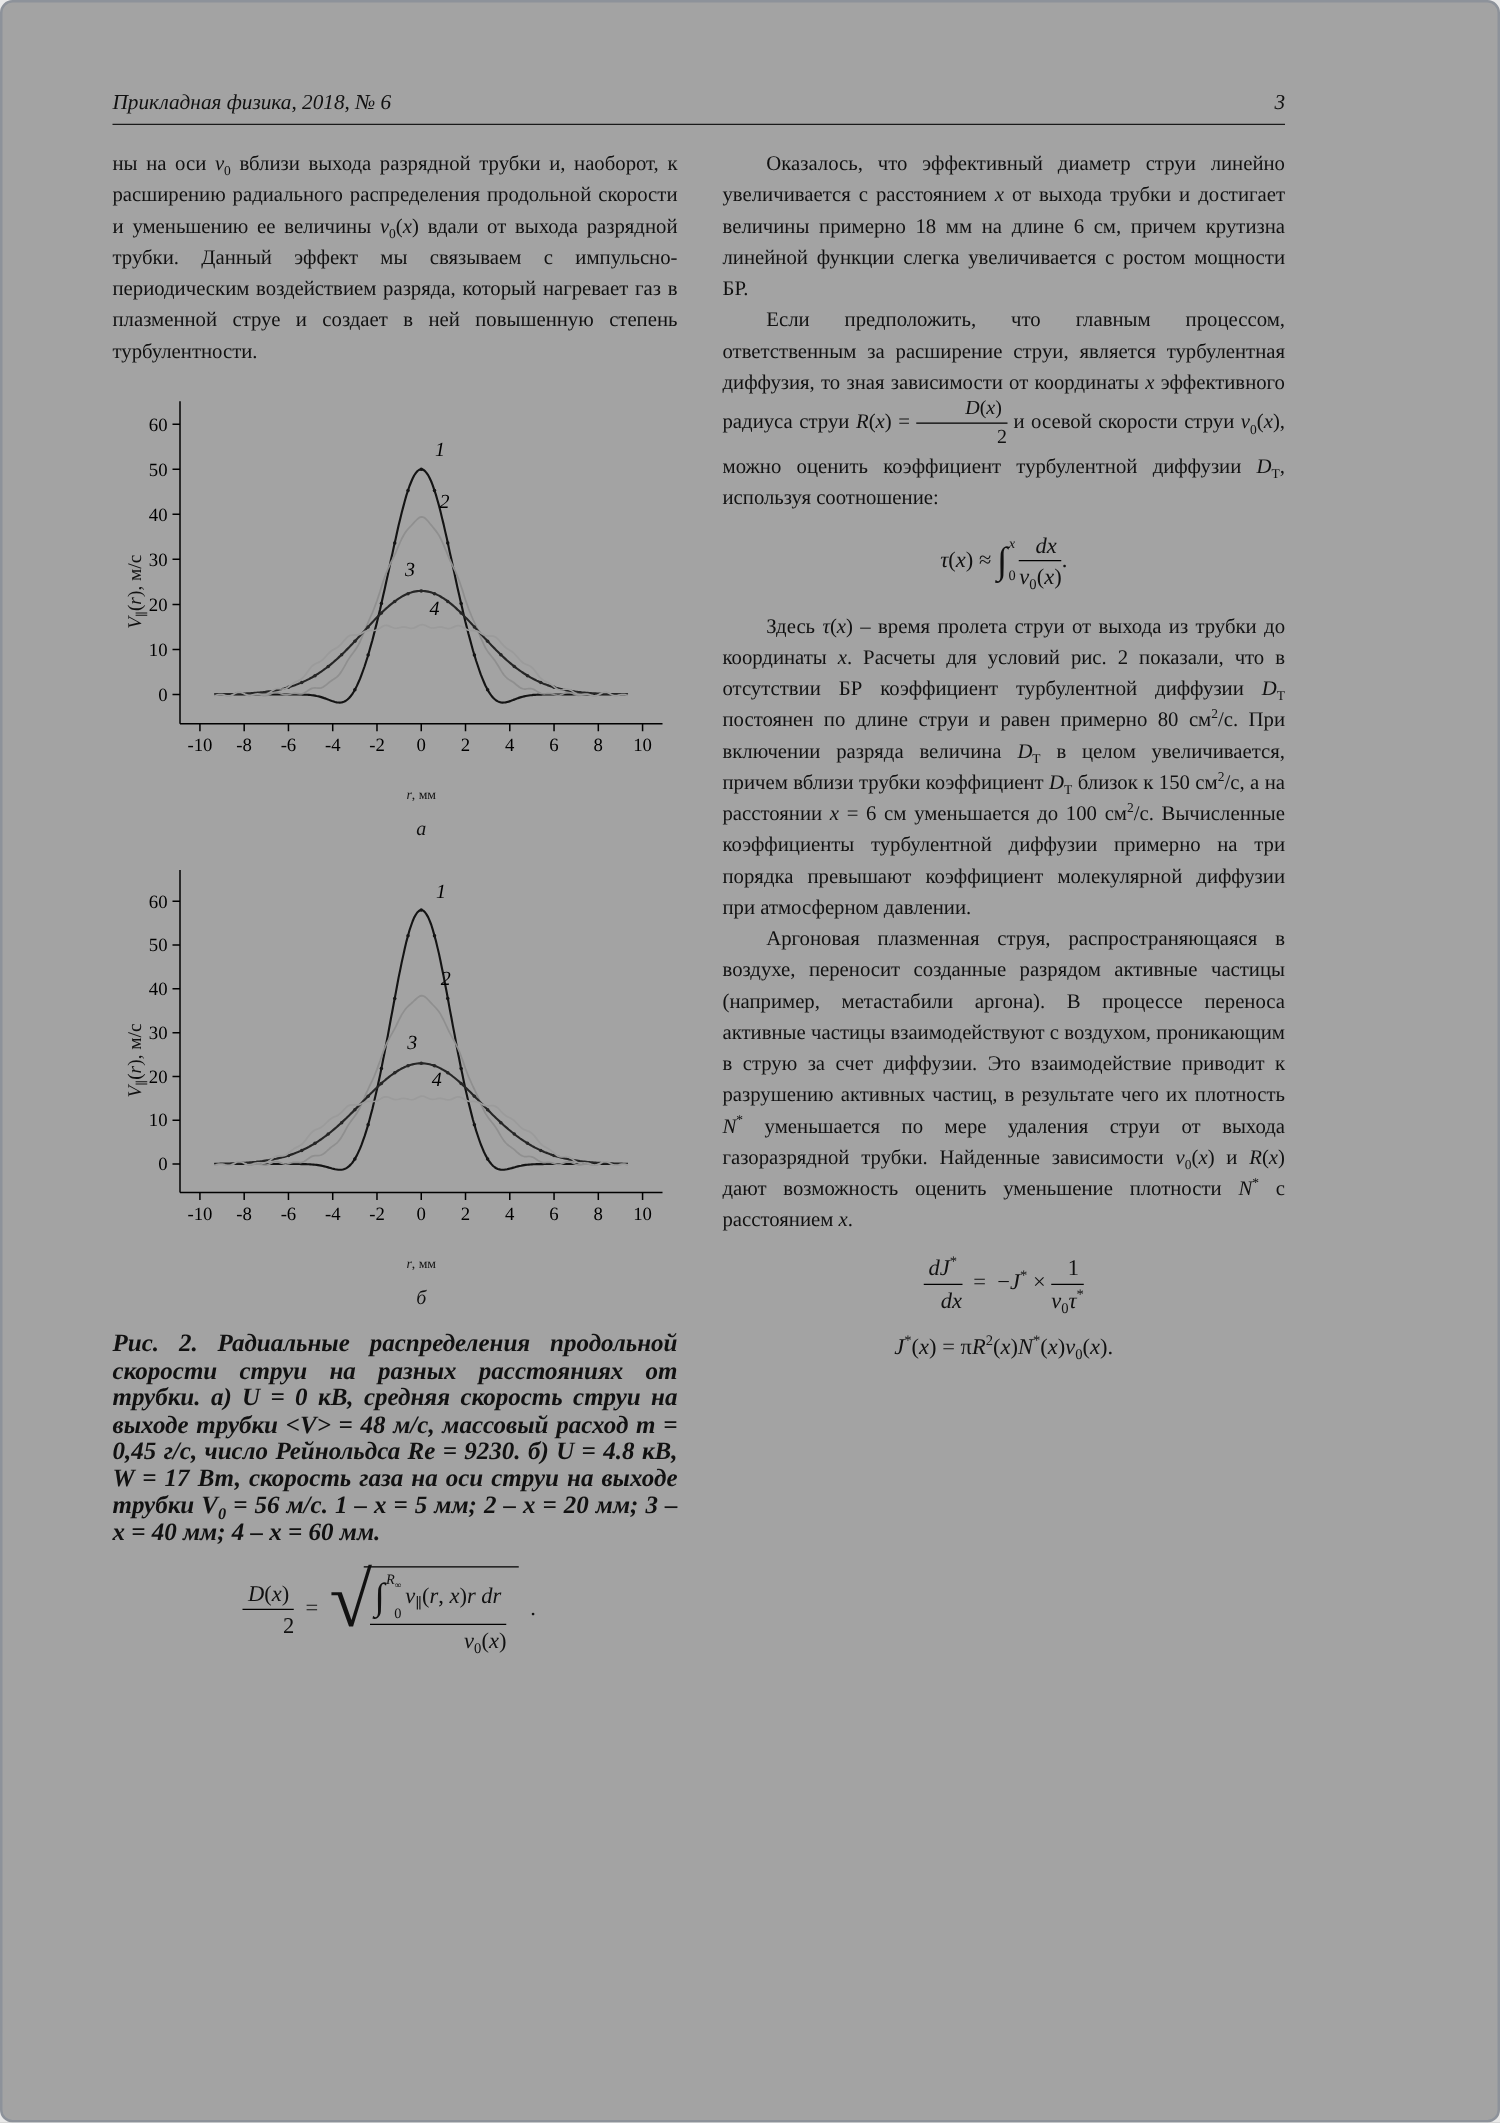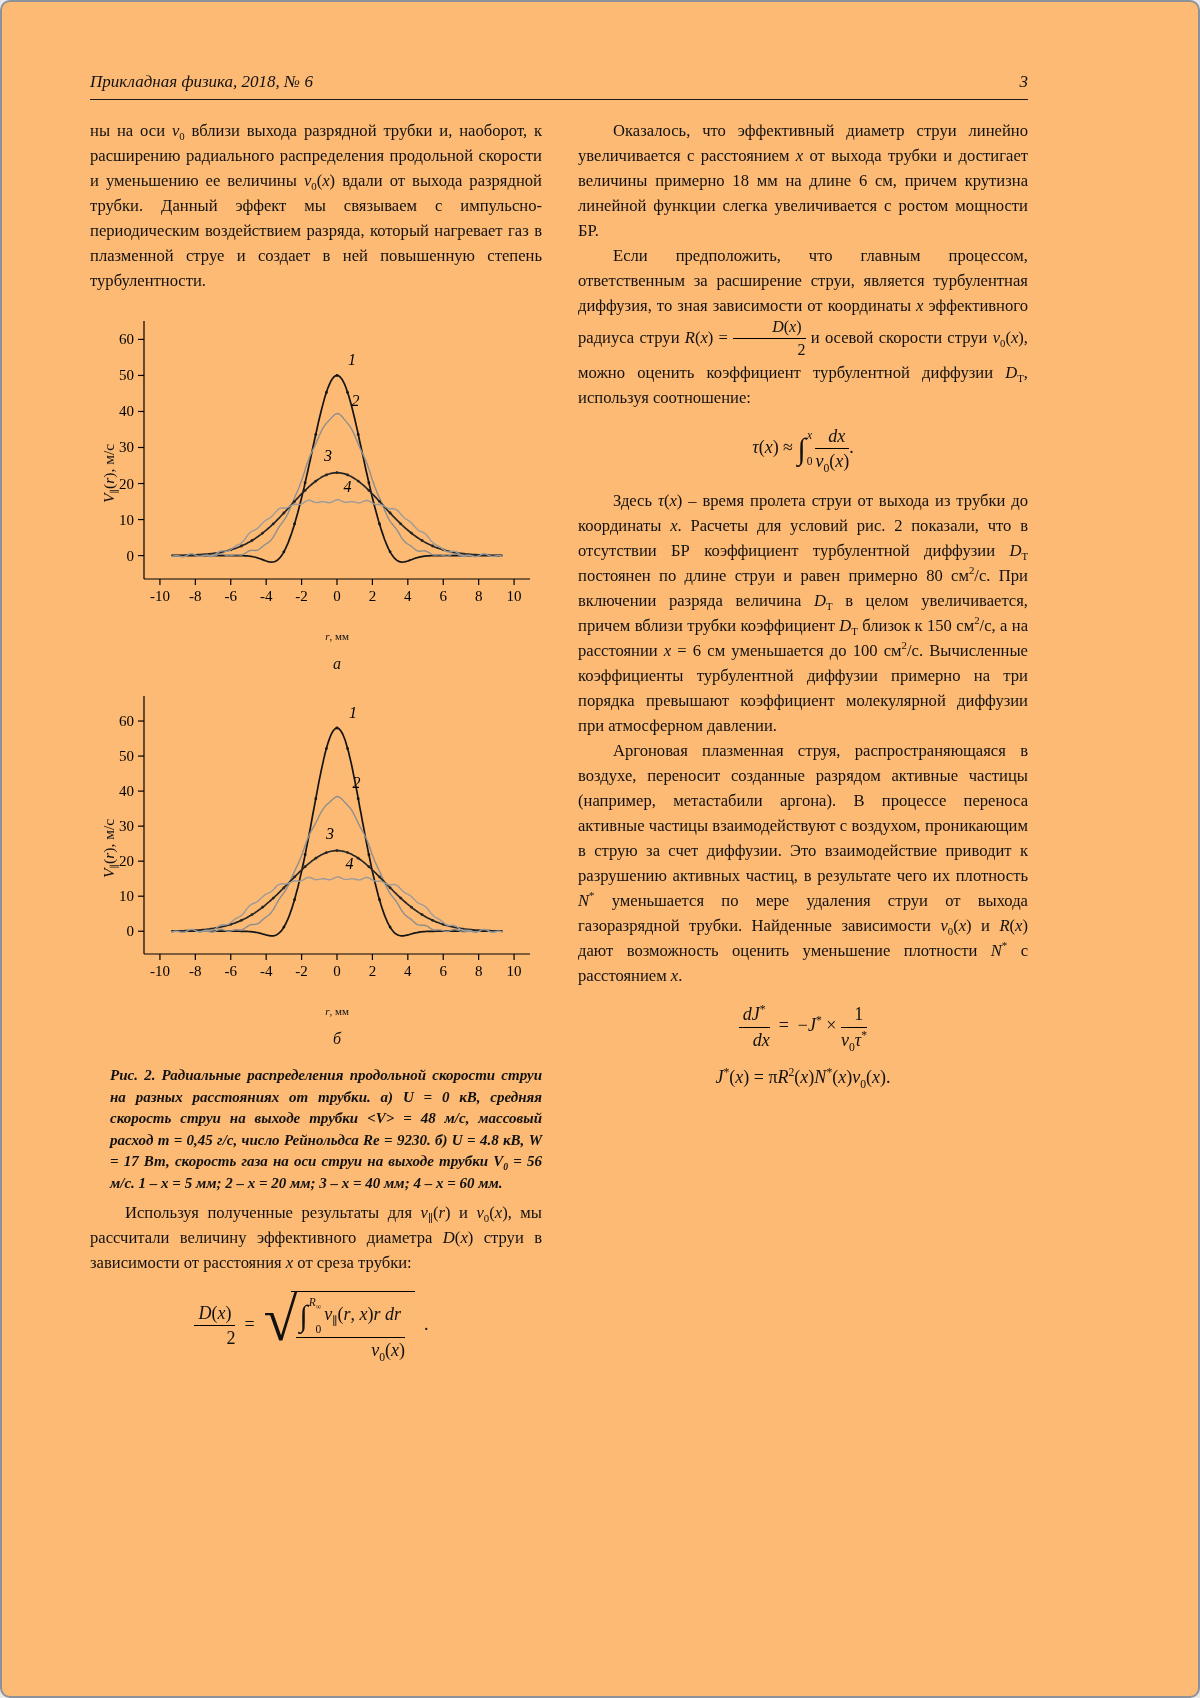--- a/index.html
+++ b/index.html
@@ -7,7 +7,7 @@
   body { font-family:"Liberation Serif","DejaVu Serif",serif; color:#111; }
   .page {
     position:relative; width:1200px; height:1698px; margin:0 auto;
-    background:#fdba74; border:2px solid #8d929a; border-radius:10px;
+    background:#a3a3a3; border:2px solid #8d929a; border-radius:10px;
     padding:70px 170px 0 88px; overflow:hidden;
   }
   header { display:flex; justify-content:space-between; align-items:baseline;

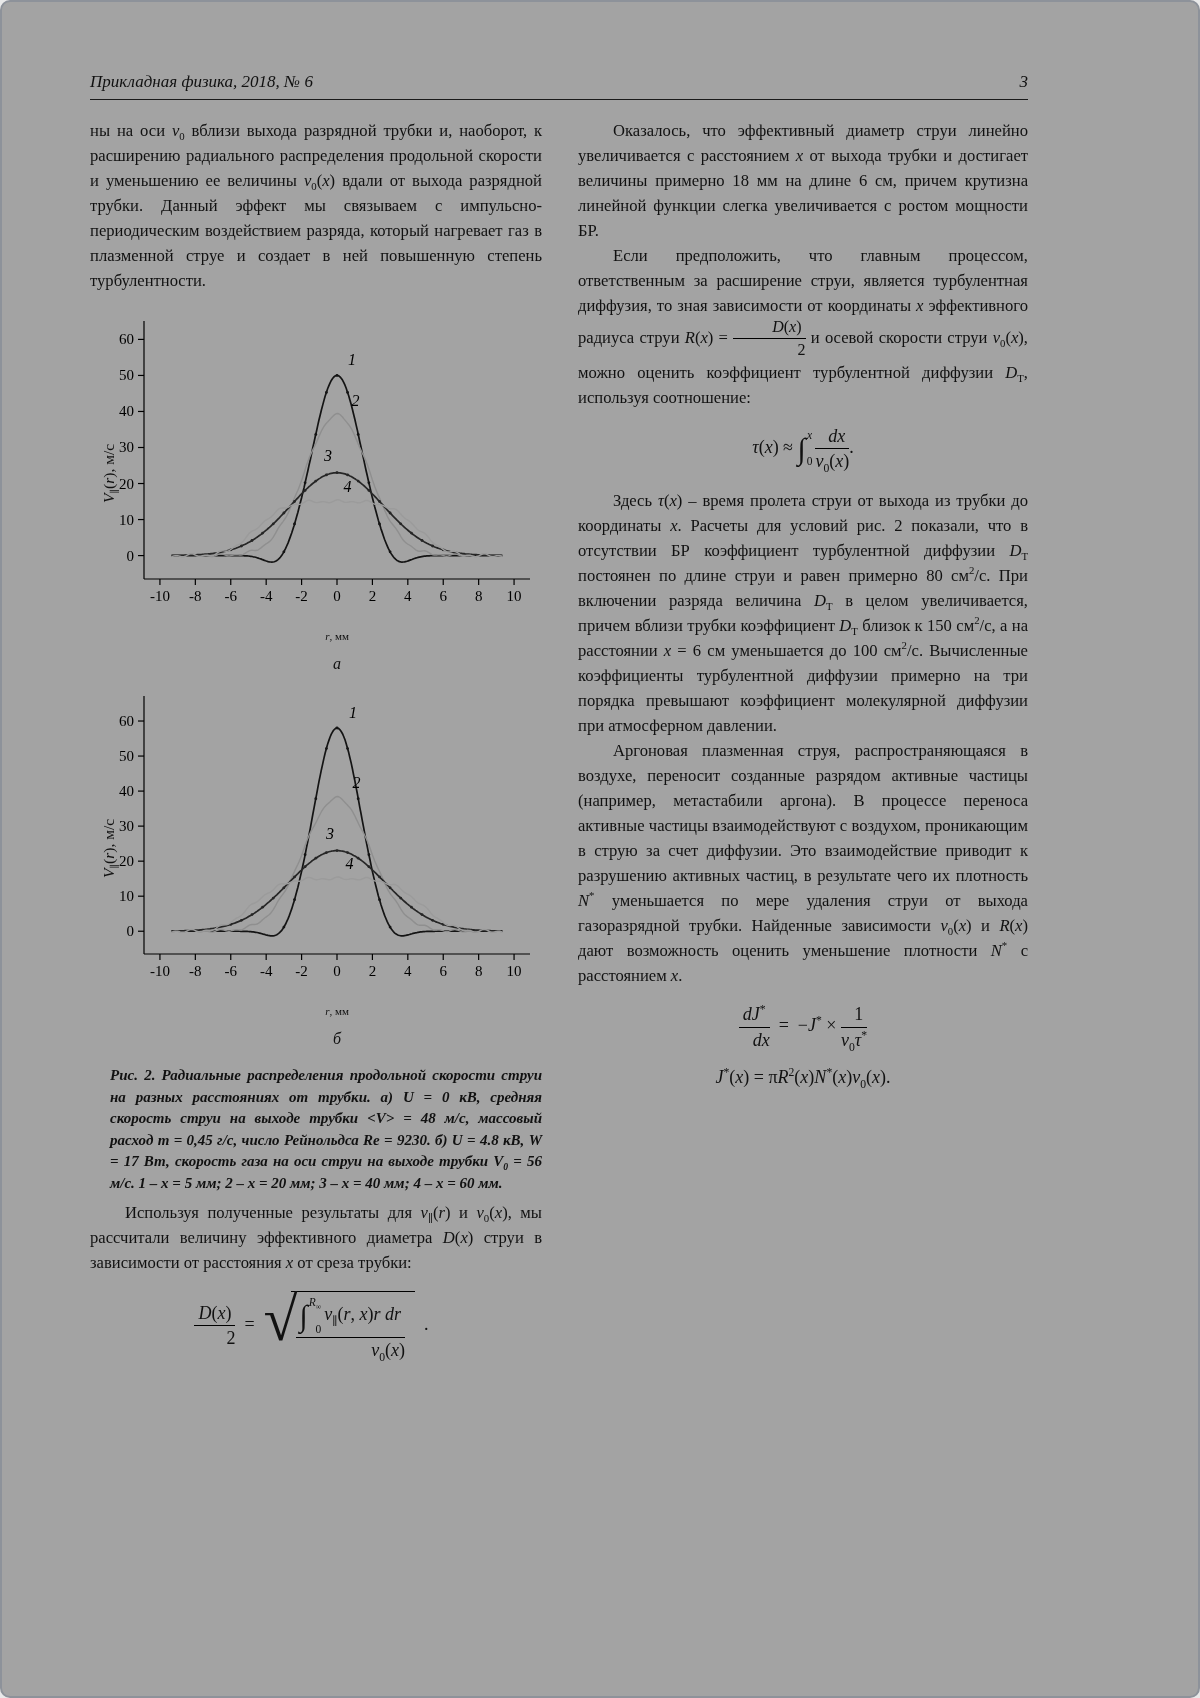--- a/index.html
+++ b/index.html
@@ -28,8 +28,8 @@
   .xlabel { text-align:center; padding-left:42px; font-size:11px; margin-top:-4px; }
   .panel-label { text-align:center; padding-left:42px; font-style:italic;
     font-size:16px; margin-top:2px; }
-  .caption { font-weight:bold; font-style:italic; font-size:15px;
-    line-height:21.5px; text-align:justify; margin-top:14px;margin-left:20px; }
+  .caption { font-weight:bold; font-style:italic; font-size:20px;
+    line-height:21.5px; text-align:justify; margin-top:14px; }
 
   
   .formula { text-align:center; margin:16px 0; font-size:18px; line-height:1.2; text-indent:0; }

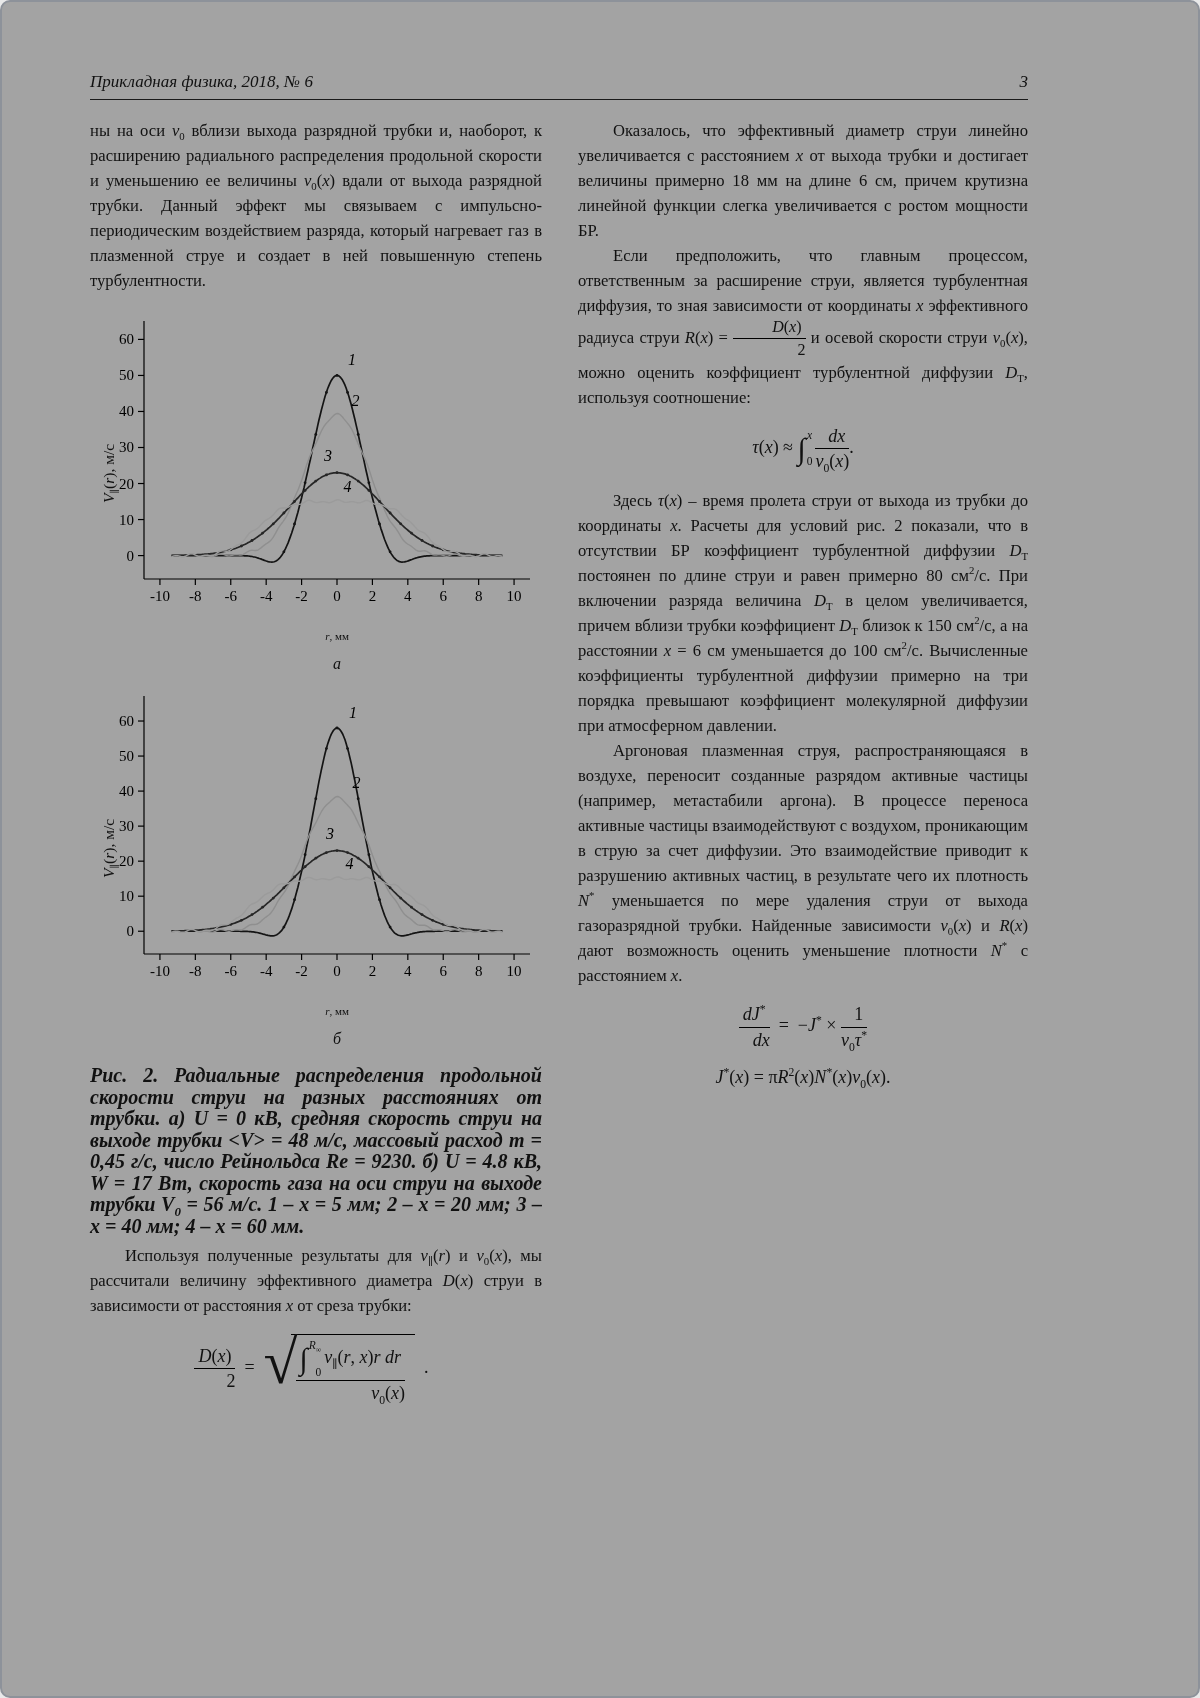--- a/index.html
+++ b/index.html
@@ -241,7 +241,6 @@
         <figcaption class="caption">Рис. 2. Радиальные распределения продольной скорости струи на разных расстояниях от трубки. а) U = 0 кВ, средняя скорость струи на выходе трубки &lt;V&gt; = 48 м/с, массовый расход m = 0,45 г/с, число Рейнольдса Re = 9230. б) U = 4.8 кВ, W = 17 Вт, скорость газа на оси струи на выходе трубки V<sub>0</sub> = 56 м/с. 1 – x = 5 мм; 2 – x = 20 мм; 3 – x = 40 мм; 4 – x = 60 мм.</figcaption>
       </figure>
 
-      <p>Используя полученные результаты для <i>v</i><sub>∥</sub>(<i>r</i>) и <i>v</i><sub>0</sub>(<i>x</i>), мы рассчитали величину эффективного диаметра <i>D</i>(<i>x</i>) струи в зависимости от расстояния <i>x</i> от среза трубки:</p>
       <div class="formula"><span class="frac"><span class="num"><i>D</i>(<i>x</i>)</span><span class="den">2</span></span><span class="op">=</span><span class="sqrt">
             <span class="rad">√</span>
             <span class="body"><span class="frac"><span class="num"><span class="int">∫</span><span class="lims">

